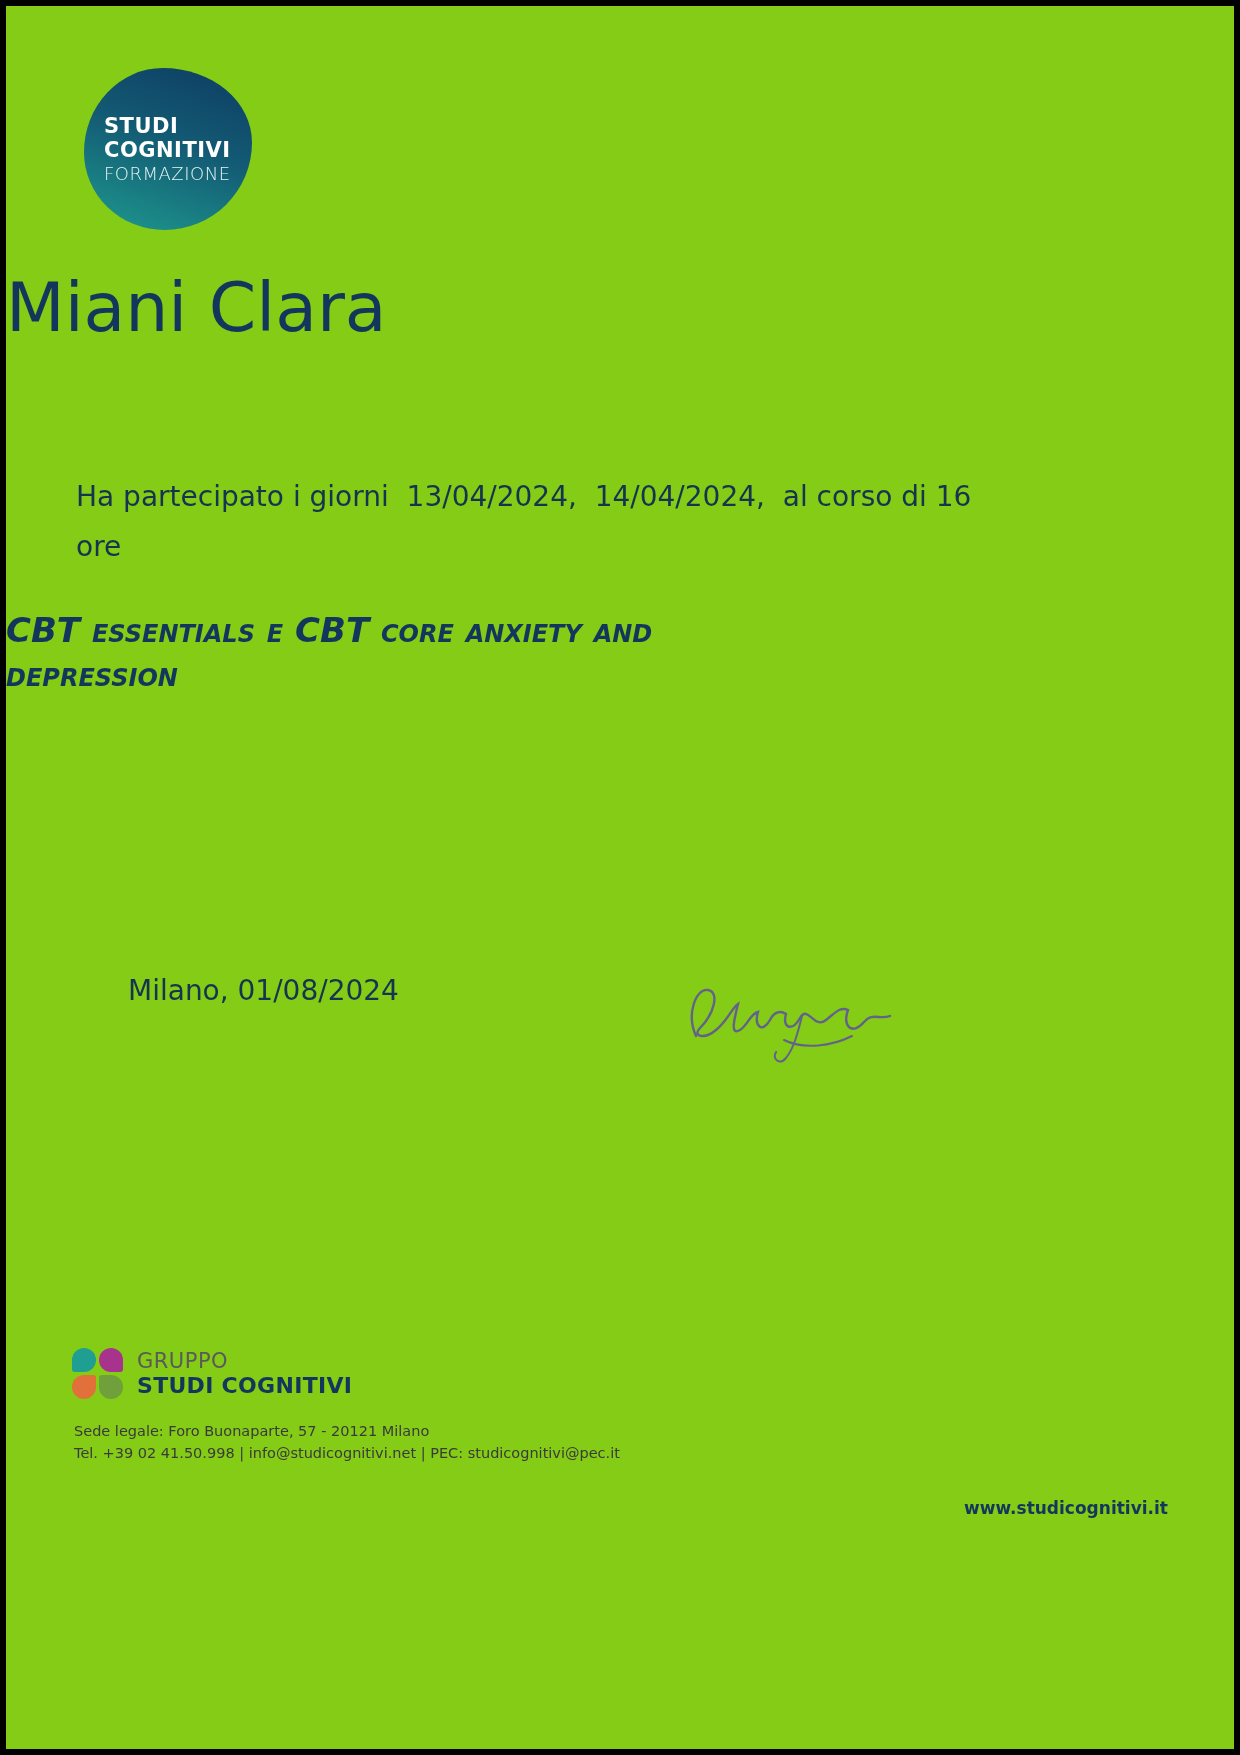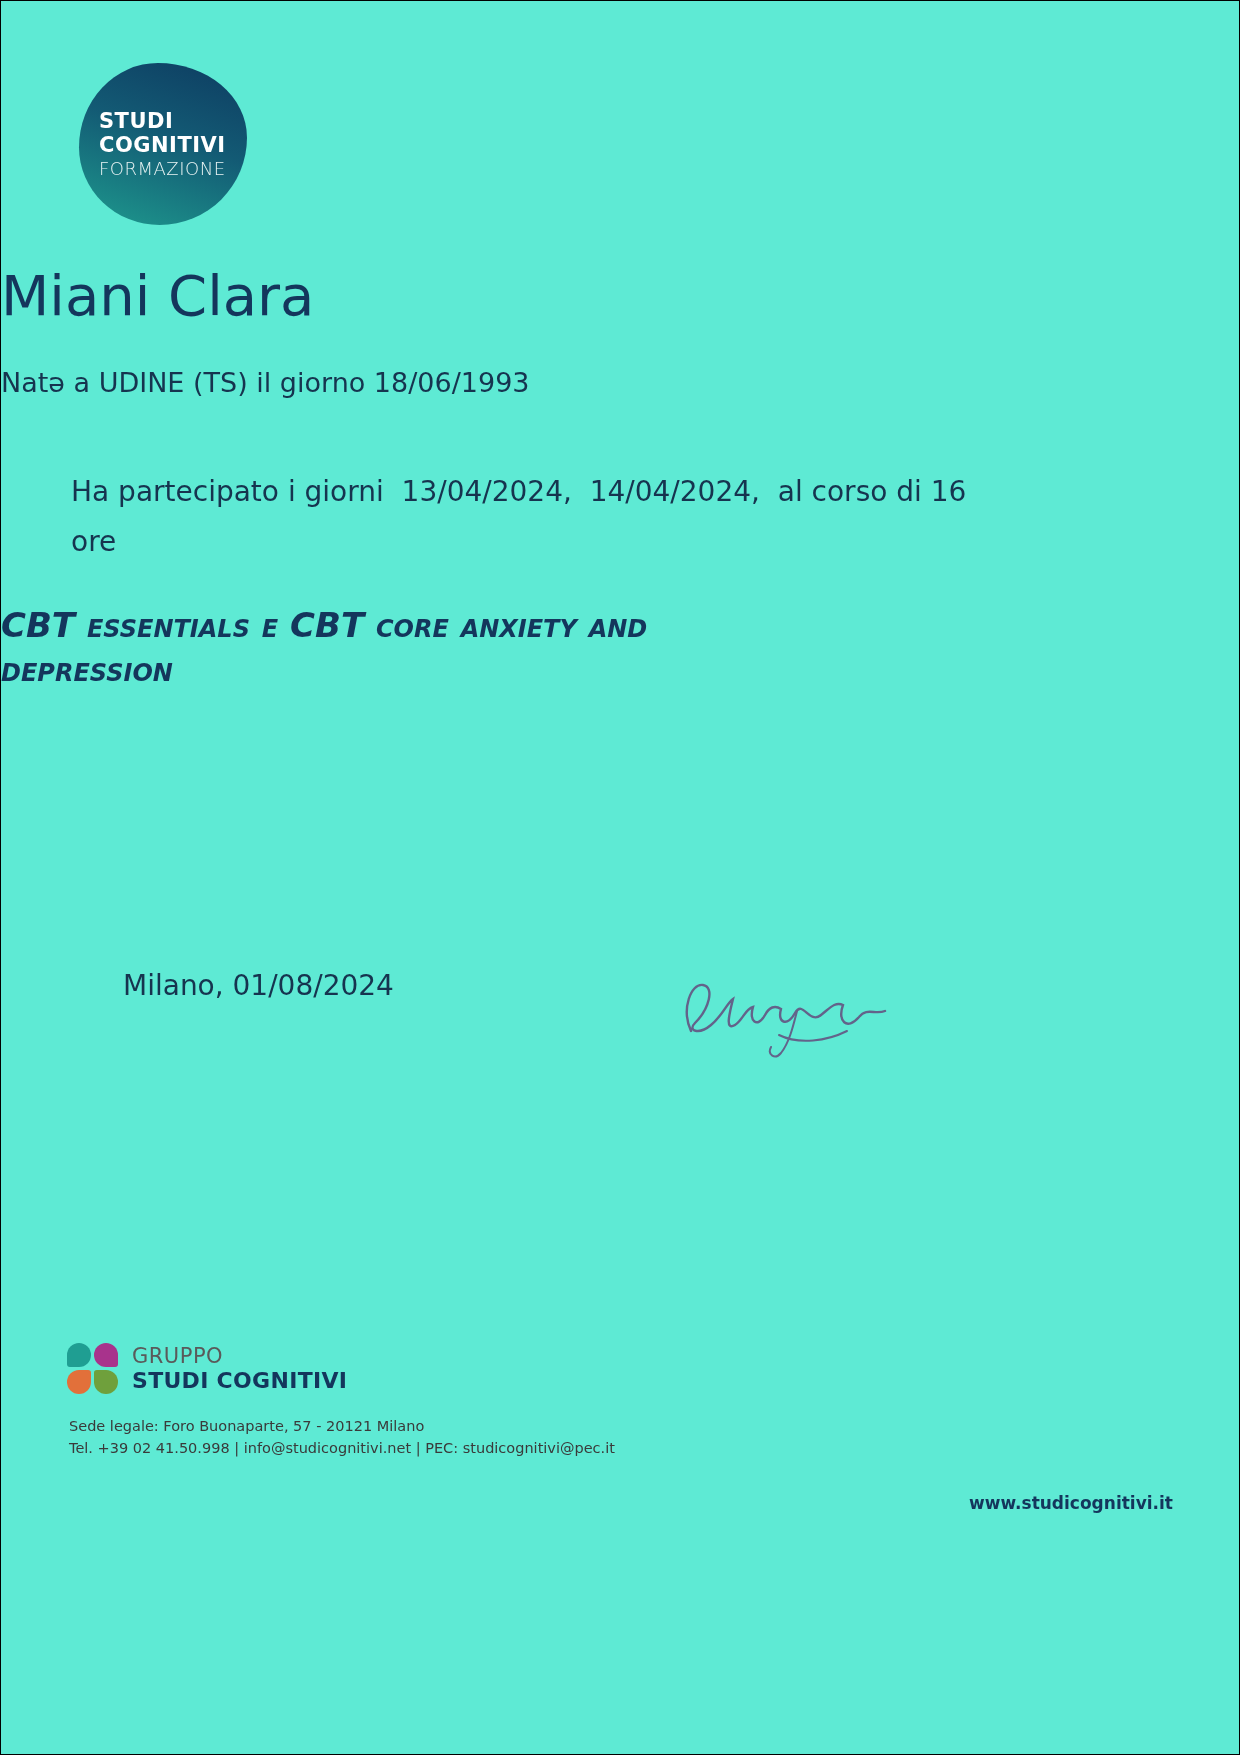--- a/index.html
+++ b/index.html
@@ -12,8 +12,8 @@
   }
   .page {
     position:absolute; inset:0;
-    border:1px solid #000000;
-    background:#5eead4;
+    border:6px solid #000000;
+    background:#84cc16;
     overflow:hidden;
   }
 

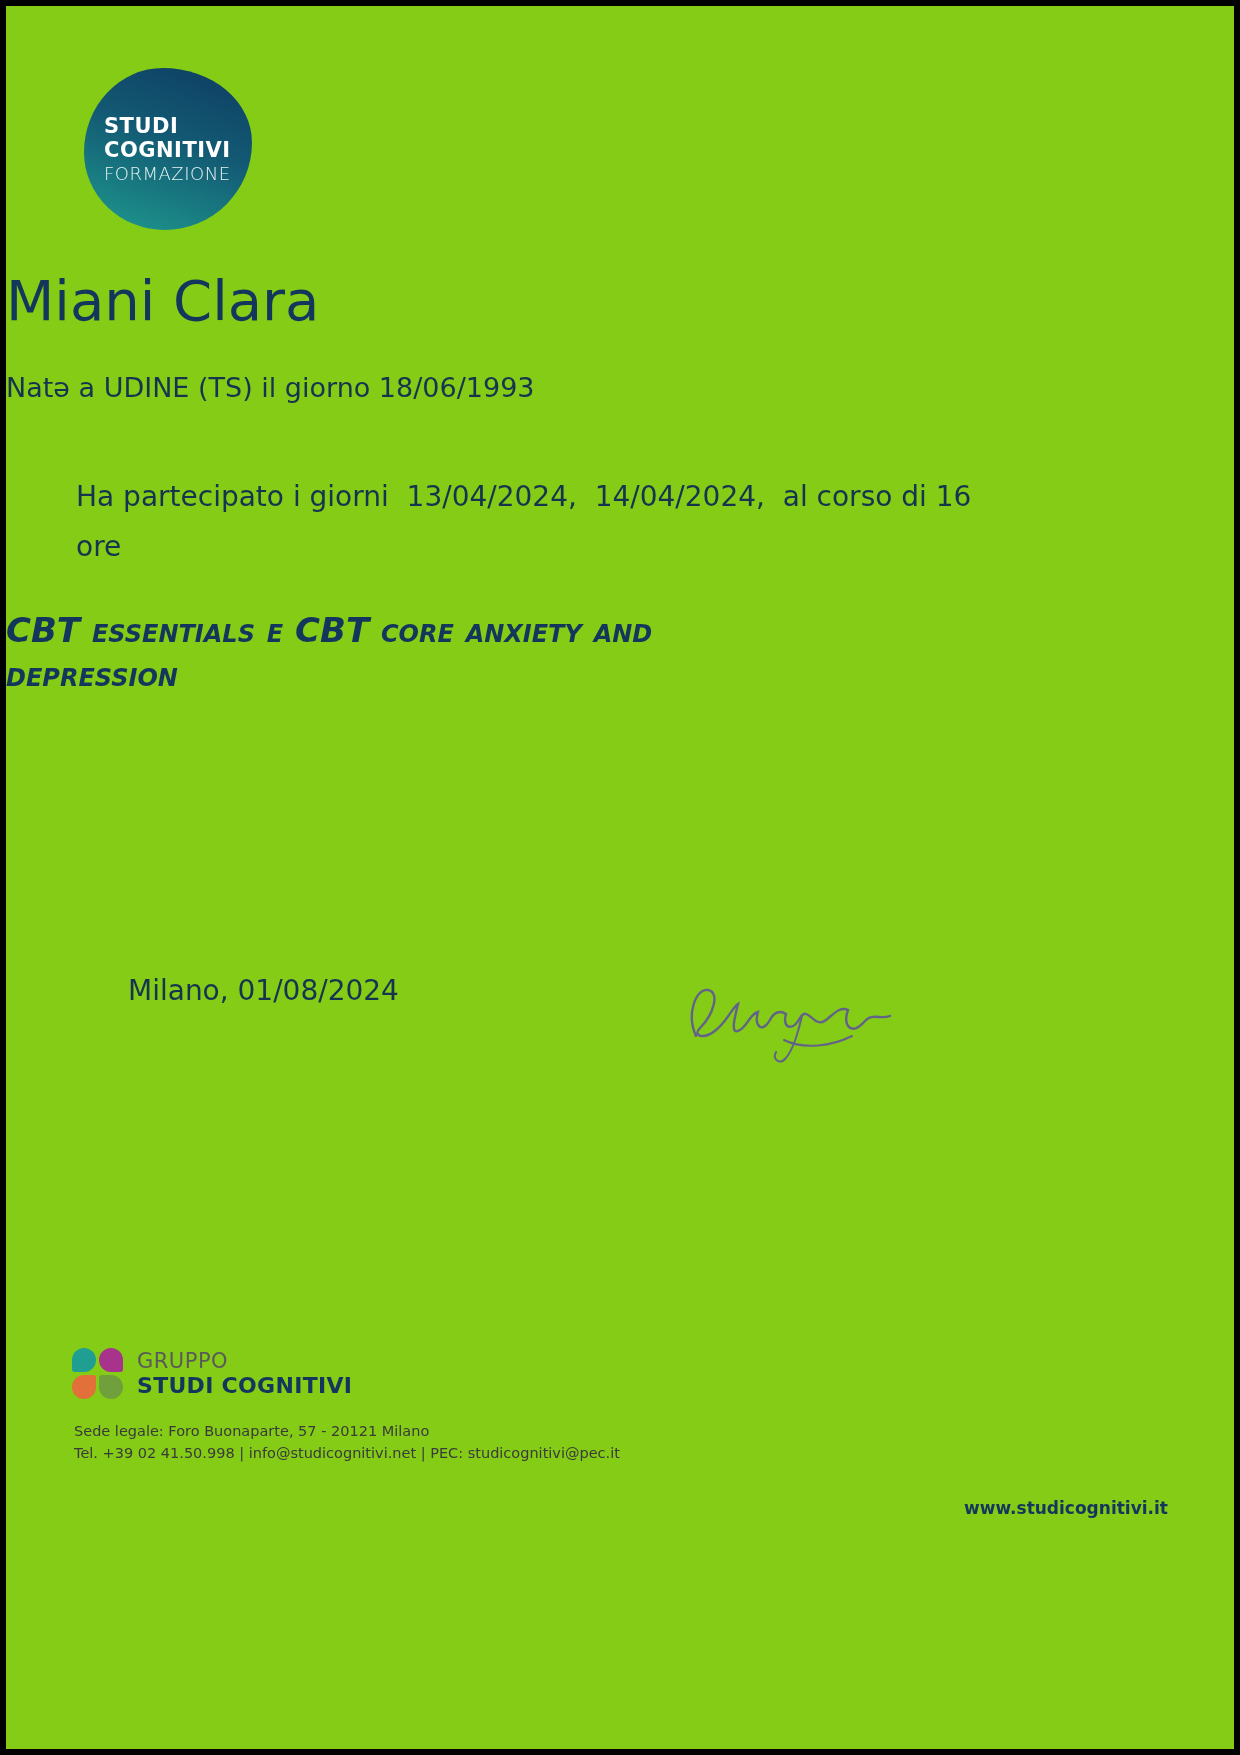--- a/index.html
+++ b/index.html
@@ -31,7 +31,7 @@
 
   .recipient-name {
     margin:0; position:absolute; top:262px; left:0; width:100%;
-    font-size:56px; font-weight:400; color:#14365c;
+    font-size:68px; font-weight:400; color:#14365c;
   }
   .birth-line {
     position:absolute; top:366px; left:0; width:100%;

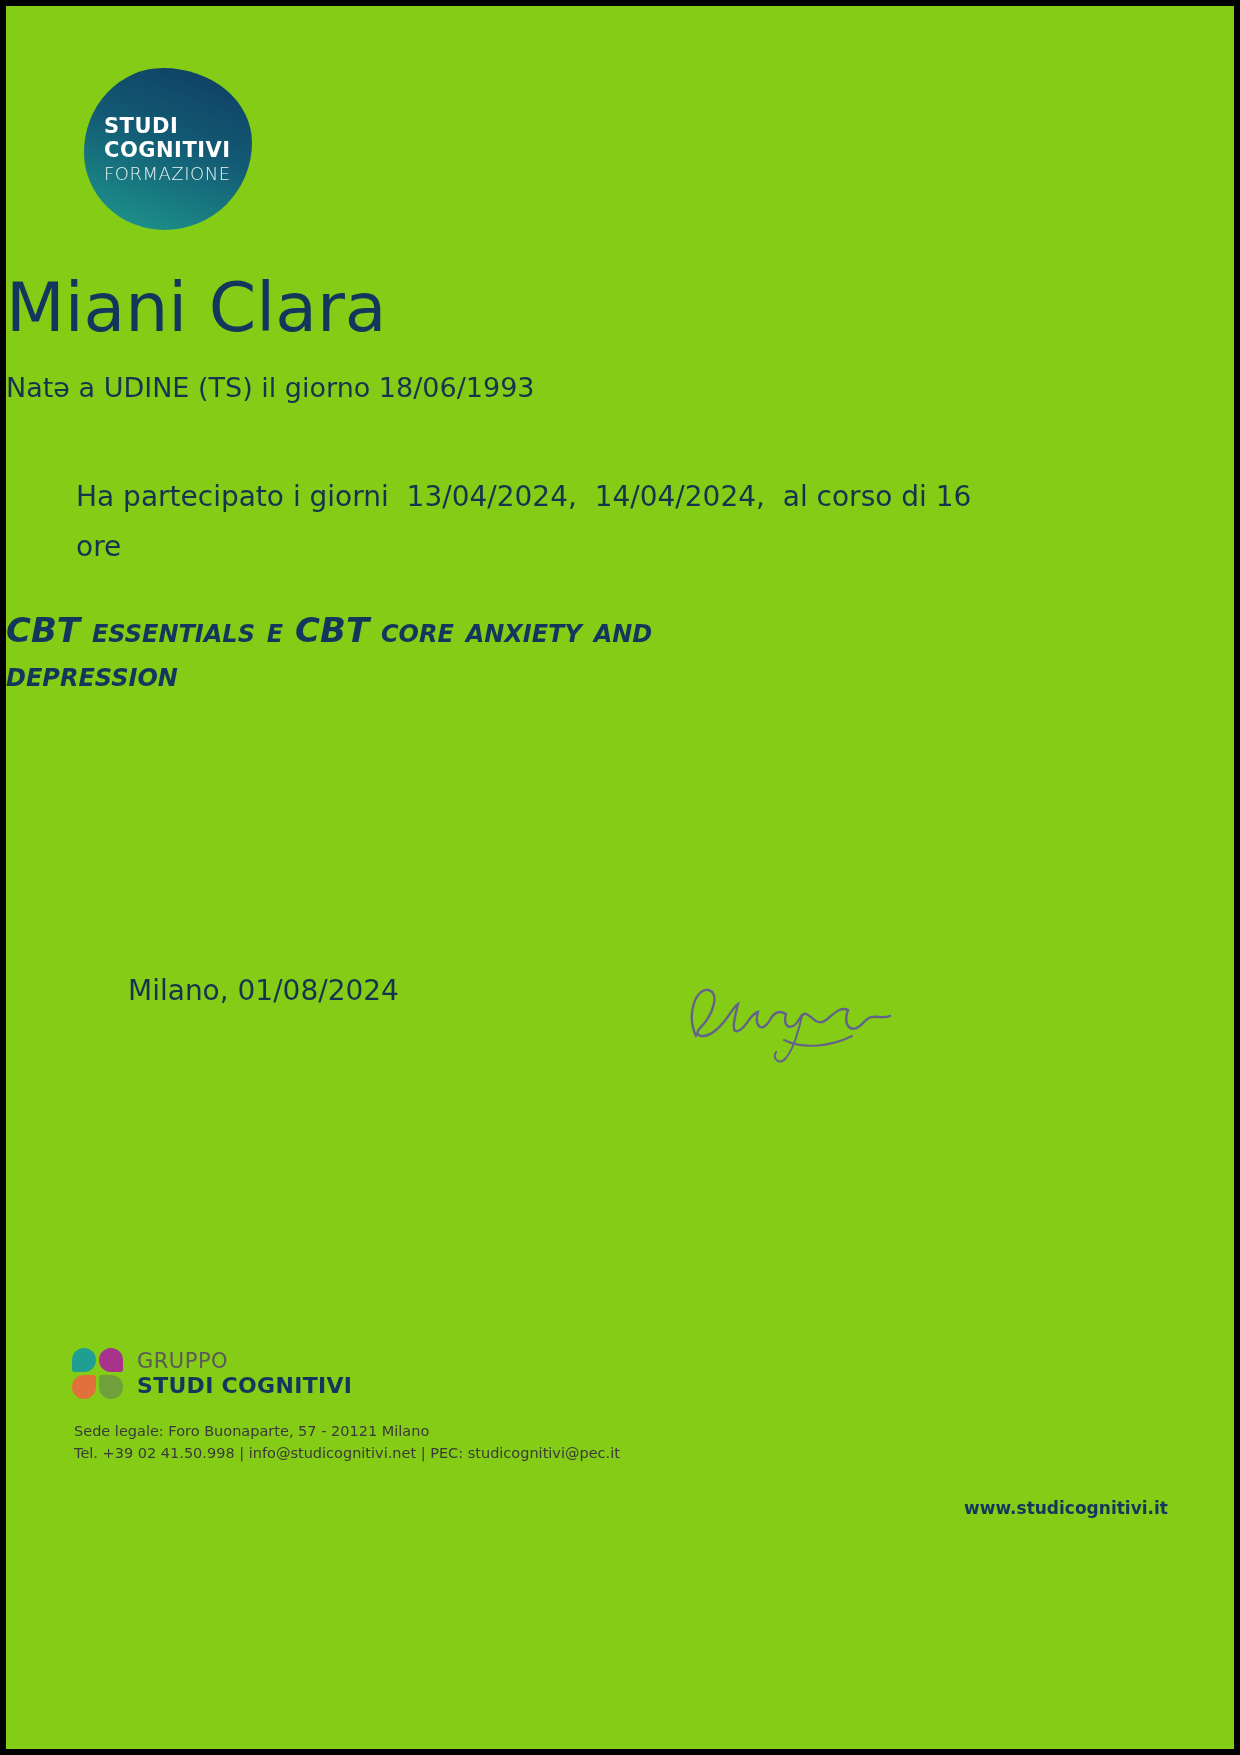--- a/index.html
+++ b/index.html
@@ -98,7 +98,6 @@
 
   <h1 class="recipient-name">Miani Clara</h1>
 
-  <div class="birth-line">Natə a UDINE (TS) il giorno 18/06/1993</div>
 
   <div class="participation"><span>Ha partecipato i giorni  13/04/2024,  14/04/2024,  al corso di 16</span><br><span>ore</span></div>
 

